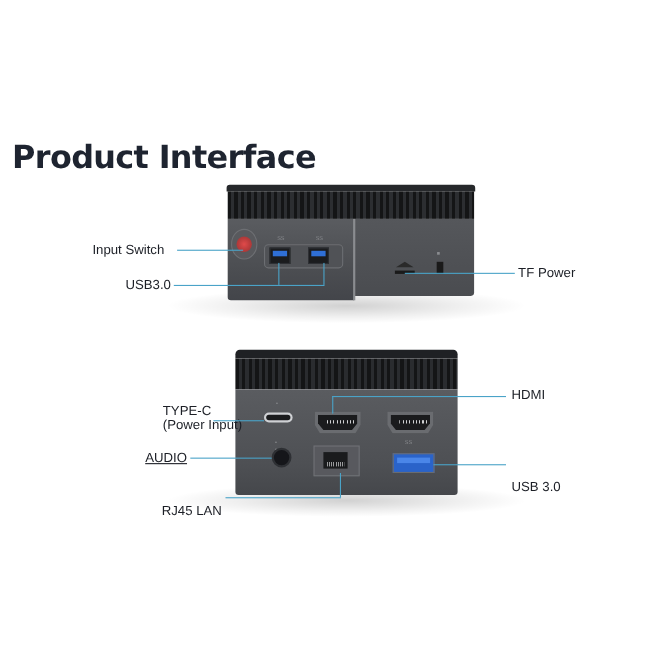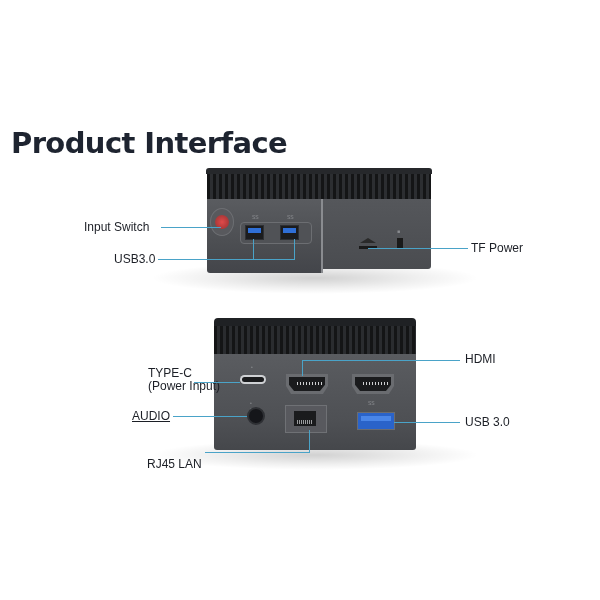--- a/index.html
+++ b/index.html
@@ -136,7 +136,7 @@
   <div class="label" style="left:465px;top:353px;">HDMI</div>
 
   <div class="line" style="left:394px;top:422px;width:66px;height:1px;"></div>
-  <div class="label" style="left:465px;top:416px;">USB 3.0</div>
+  <div class="label" style="left:465px;top:436px;">USB 3.0</div>
 </div>
 
 </body></html>

